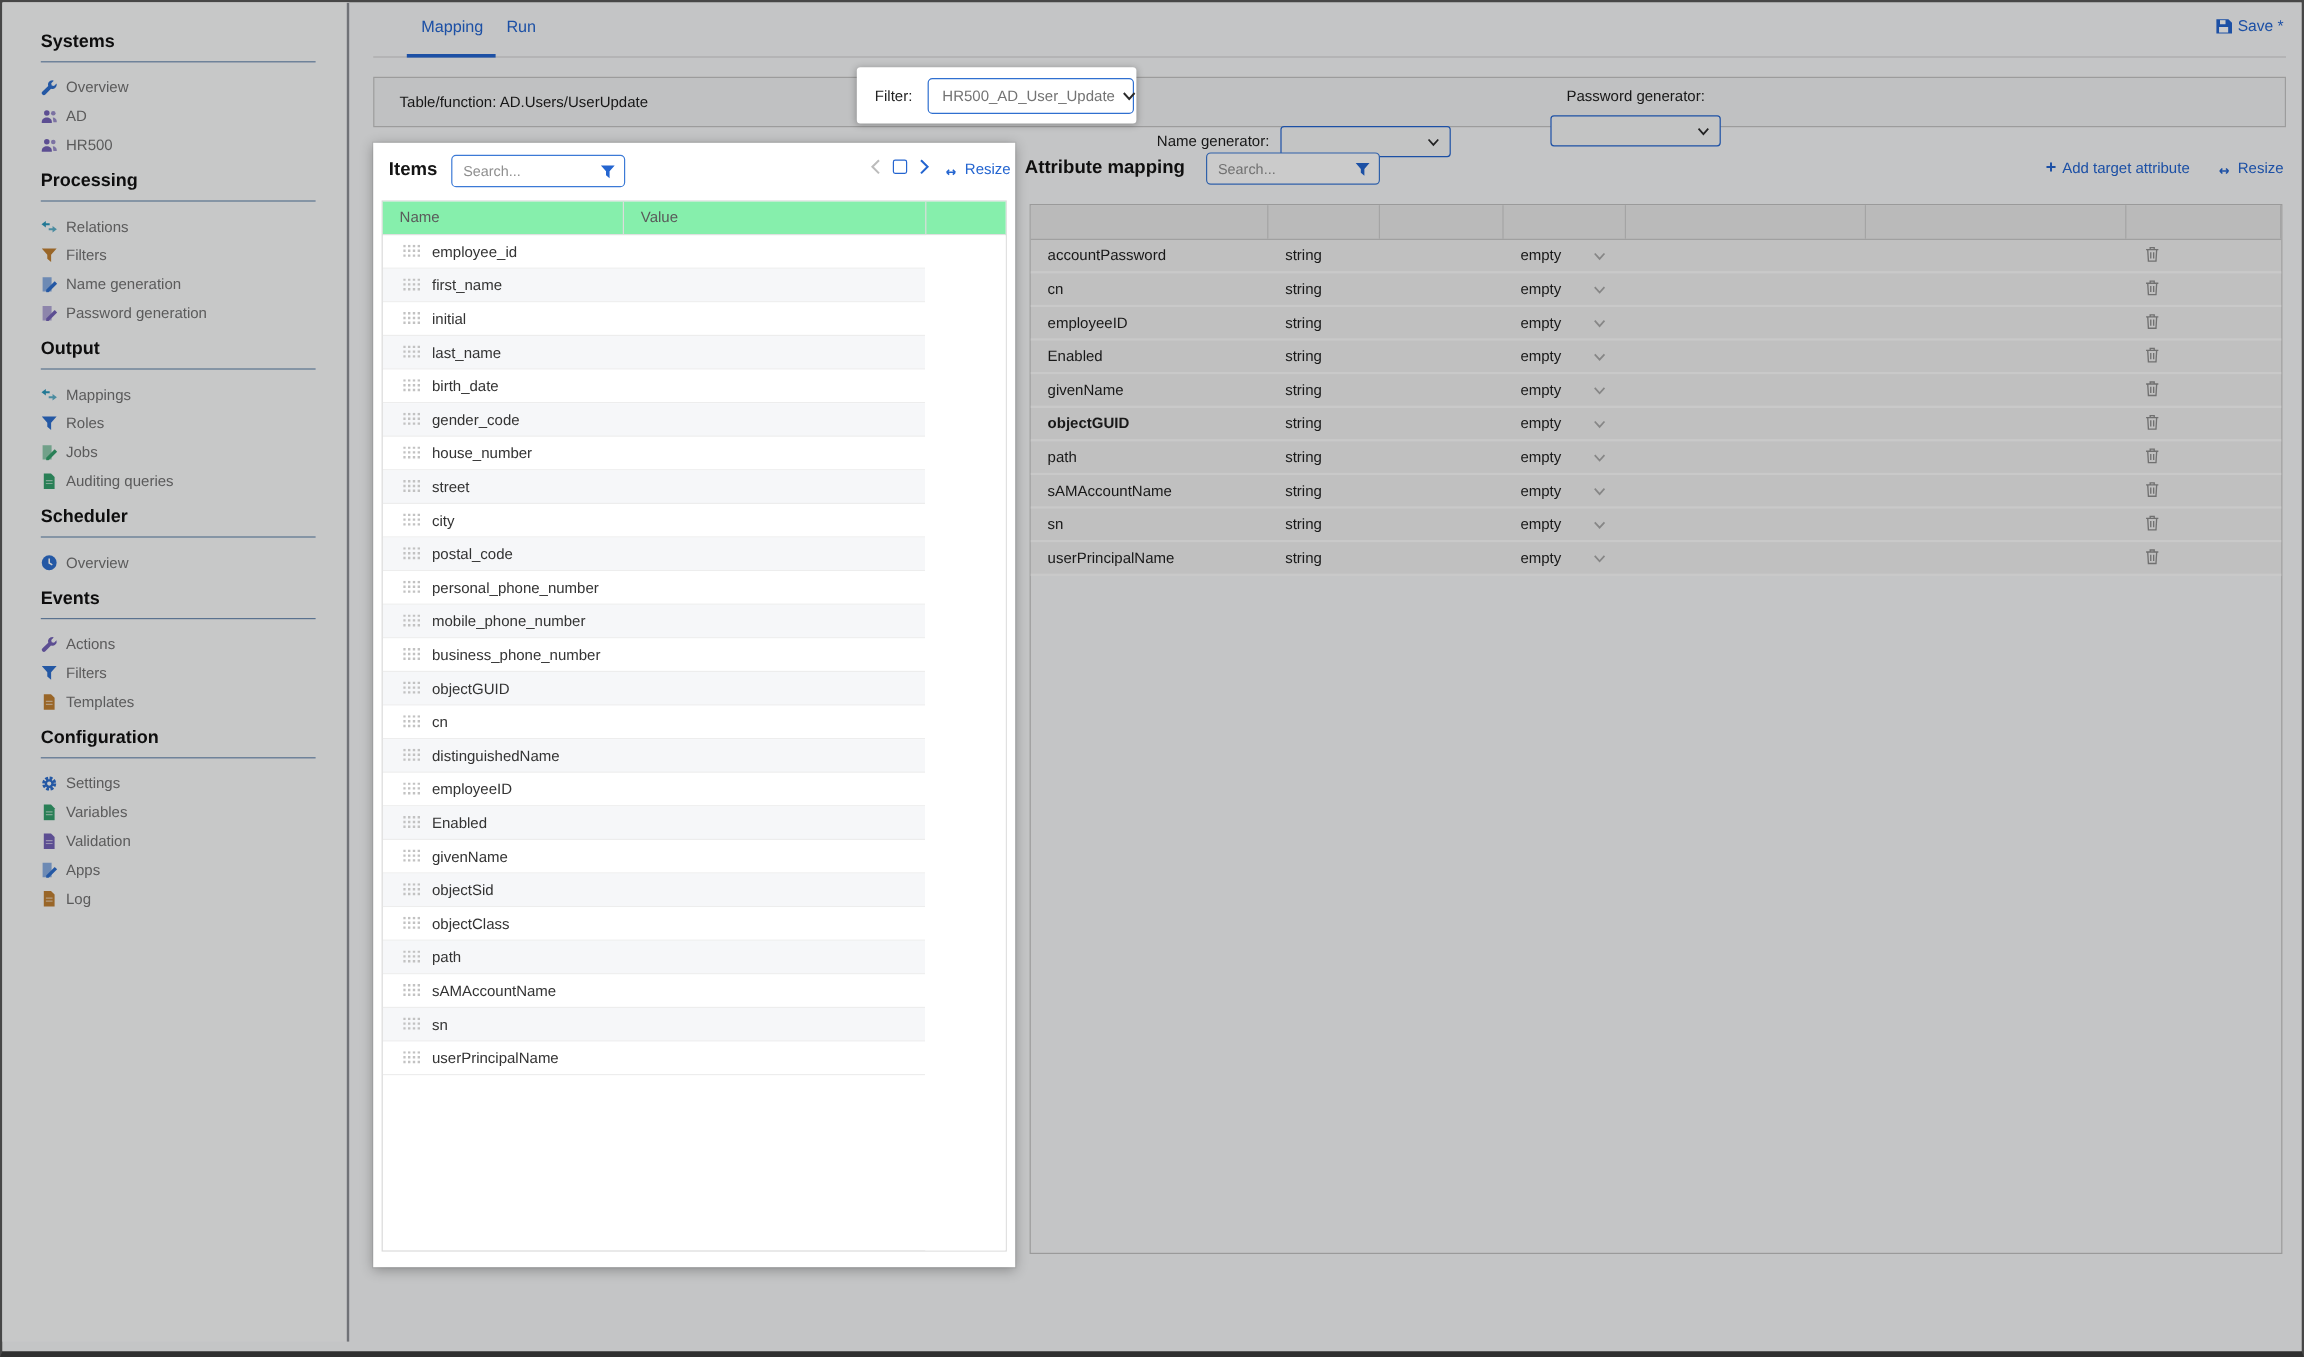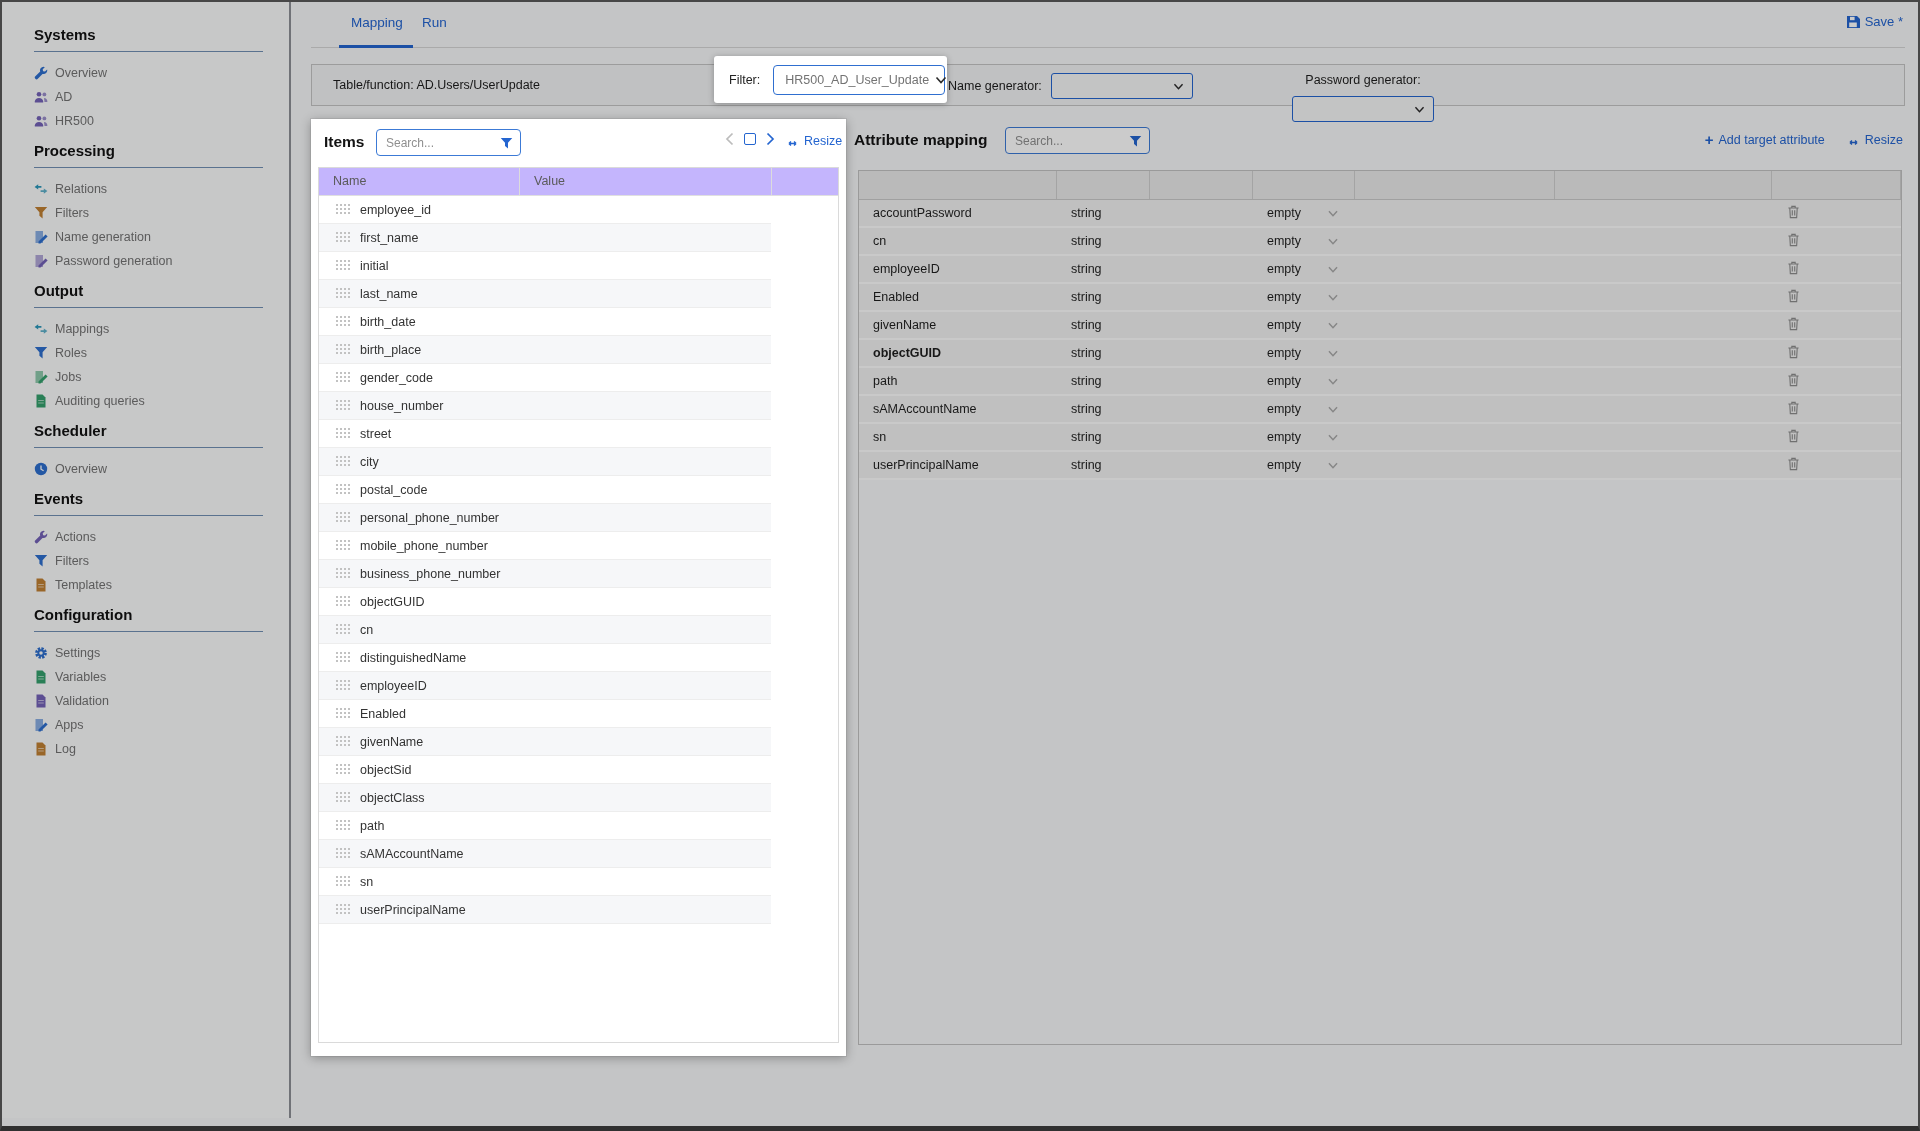--- a/index.html
+++ b/index.html
@@ -41,7 +41,7 @@
   .func-bar { position:absolute; left:18px; right:13px; top:62px; height:42px; background:#f2f3f4; border:1px solid #c5c5c5; }
   .func-label { position:absolute; left:21px; top:13px; font-size:12.5px; color:#1d1d1d; }
   .gen-group { position:absolute; top:8px; display:flex; align-items:center; gap:9px; }
-  .gen-name { left:636px; } .gen-pwd { left:980px;flex-direction:column; }
+  .gen-name { left:652px;margin-top:32px; } .gen-pwd { left:980px;flex-direction:column; }
   .gen-label { font-size:12.5px; color:#1d1d1d; }
   .gen-select { width:142px; height:26px; border:1px solid var(--accent); border-radius:3px; background:#f5f6f7; position:relative; cursor:pointer; }
   .gen-select svg { position:absolute; right:8px; top:8px; width:11px; height:9px; }

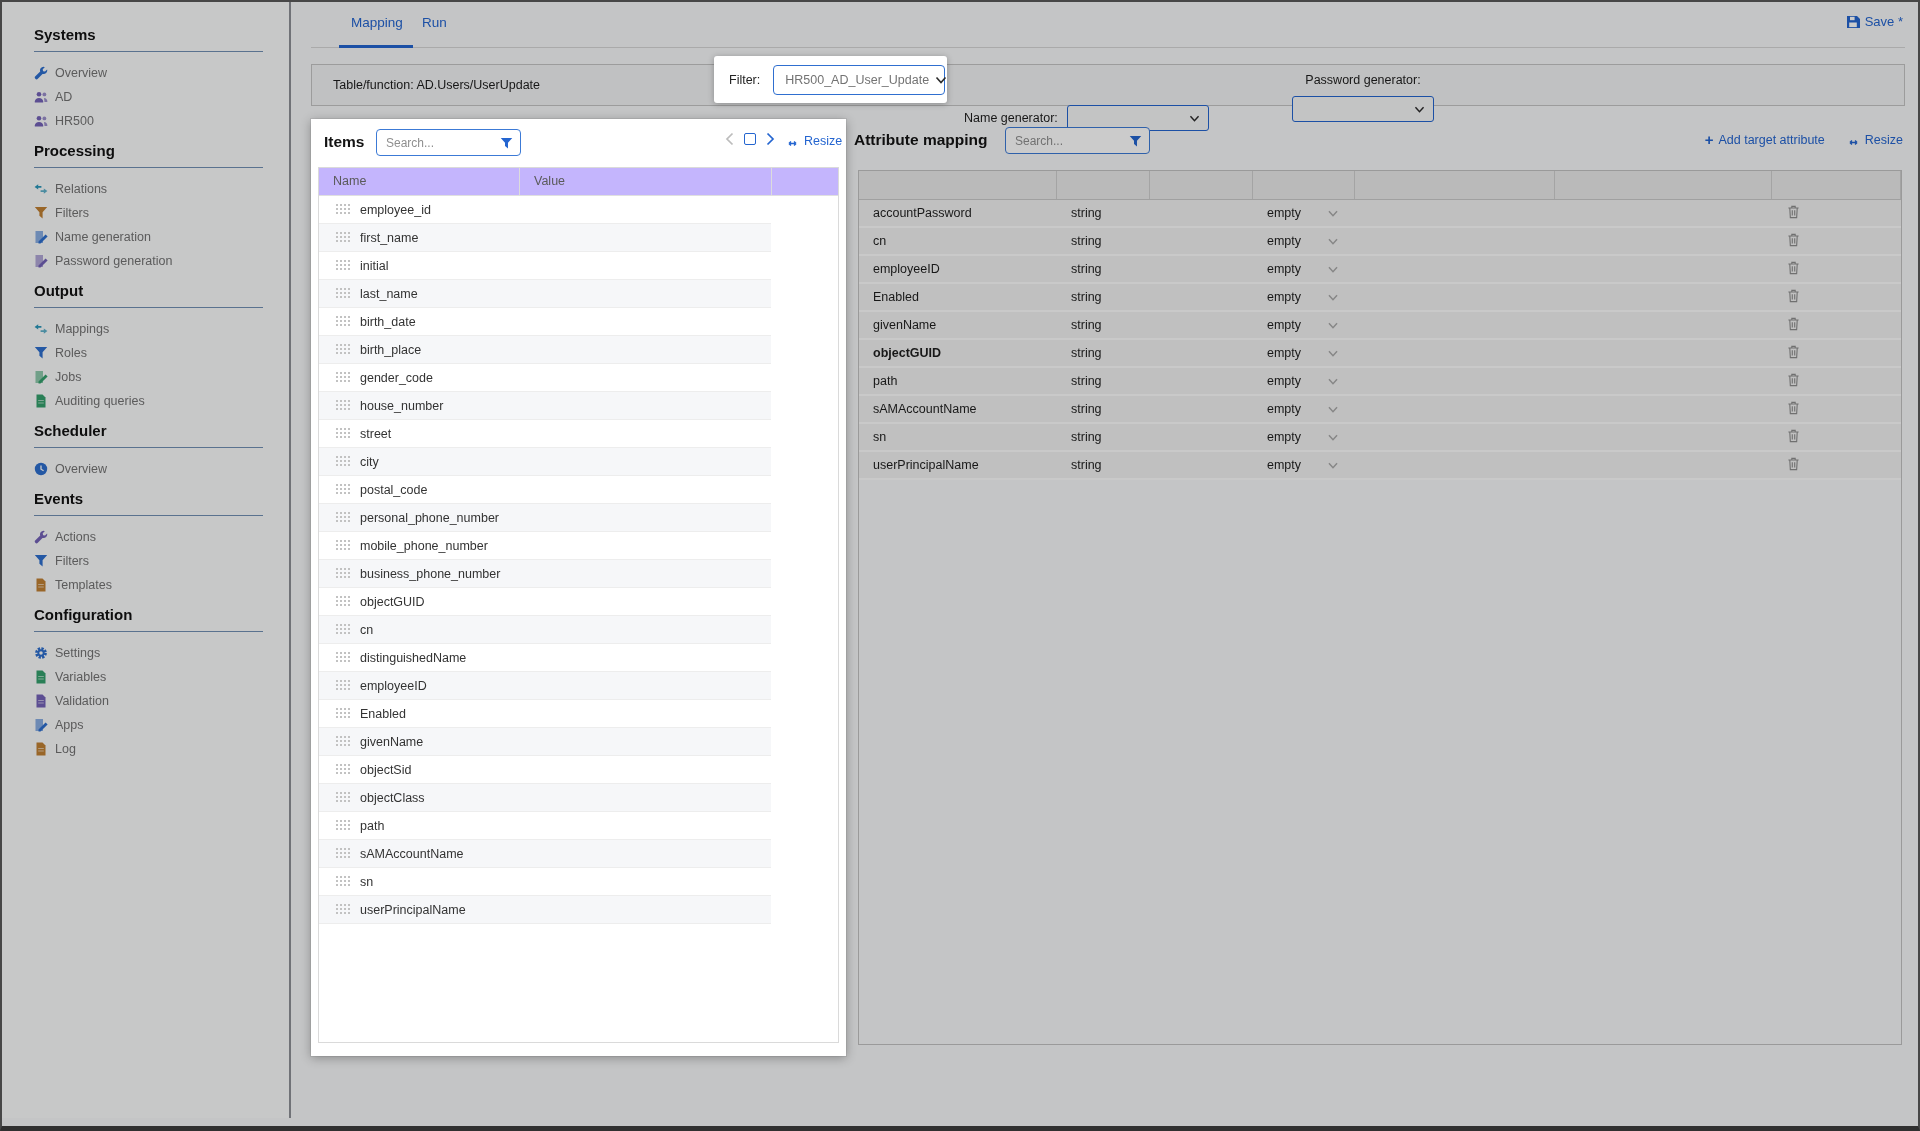--- a/index.html
+++ b/index.html
@@ -71,7 +71,7 @@
   .items-resize { position:absolute; left:475px; top:15px; }
 
   .items-table { position:absolute; left:7px; top:48px; width:521px; height:876px; border:1px solid #dadada; background:#fff; }
-  .items-thead { display:grid; grid-template-columns:201px 252px 1fr; height:28px; background:#c4b5fd; border-bottom:1px solid #e0e0e0; }
+  .items-thead { display:grid; grid-template-columns:201px 252px 1fr; height:28px; background:#86efac; border-bottom:1px solid #e0e0e0; }
   .items-thead .th { font-size:12.5px; color:#5a5a5a; line-height:27px; padding-left:14px; border-right:1px solid #dcdcdc; }
   .items-thead .th:last-child { border-right:0; }
   .items-rows { position:absolute; left:0; top:28px; right:67px; bottom:0; overflow:hidden; }

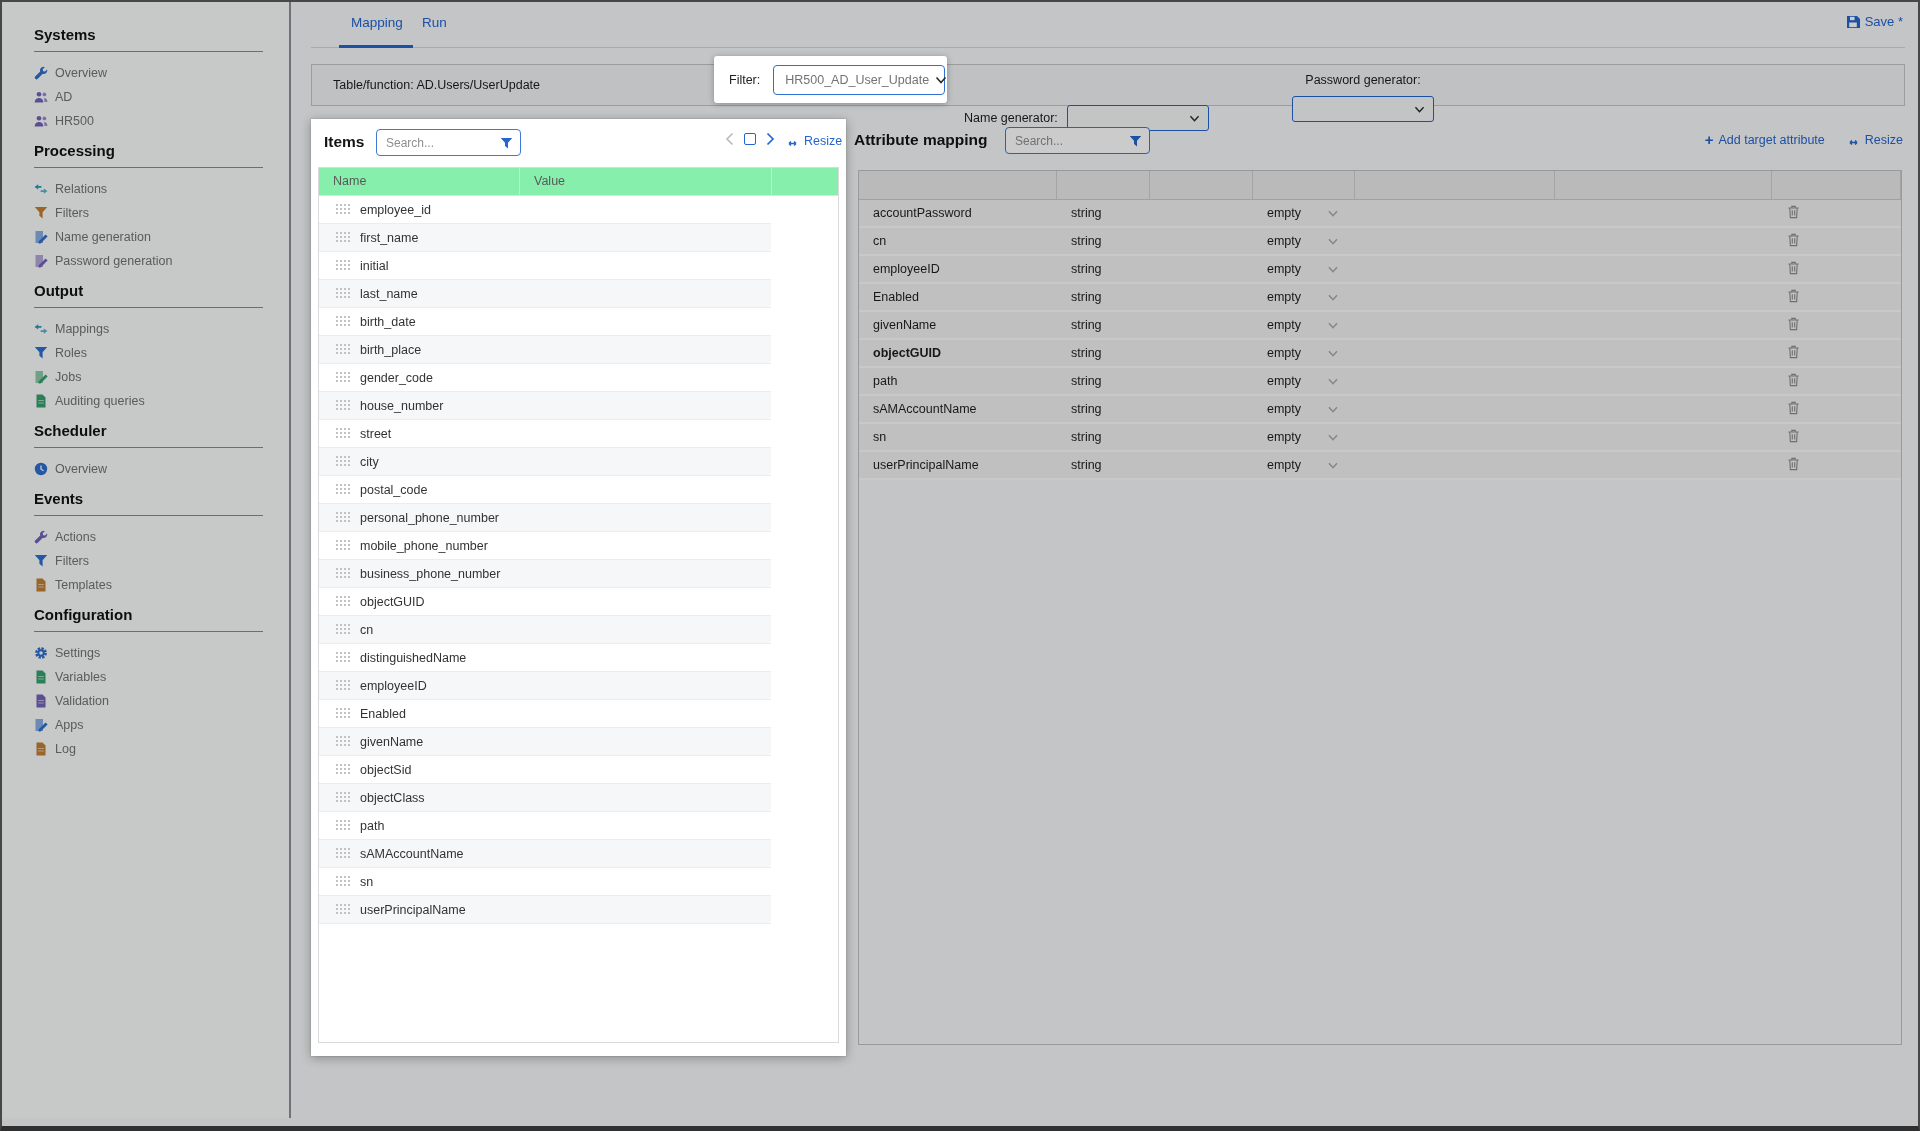--- a/index.html
+++ b/index.html
@@ -513,12 +513,6 @@
           <svg class="grip">
               <use href="#sym-grip"></use>
             </svg>
-          <span class="item-name">birth_place</span>
-        </div>
-          <div class="item-row">
-          <svg class="grip">
-              <use href="#sym-grip"></use>
-            </svg>
           <span class="item-name">gender_code</span>
         </div>
           <div class="item-row">

